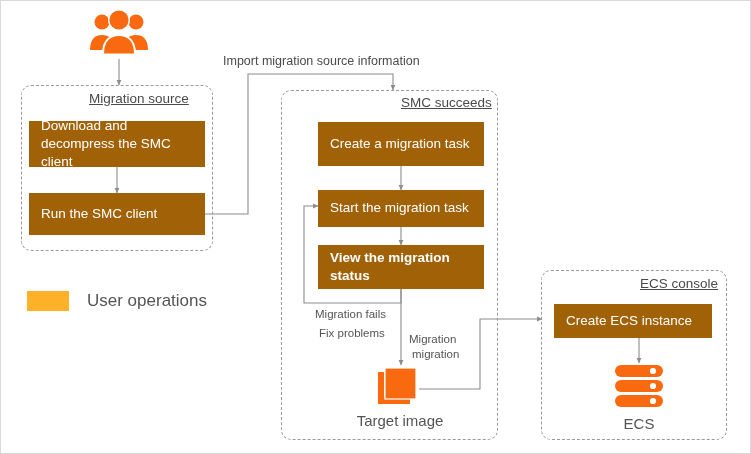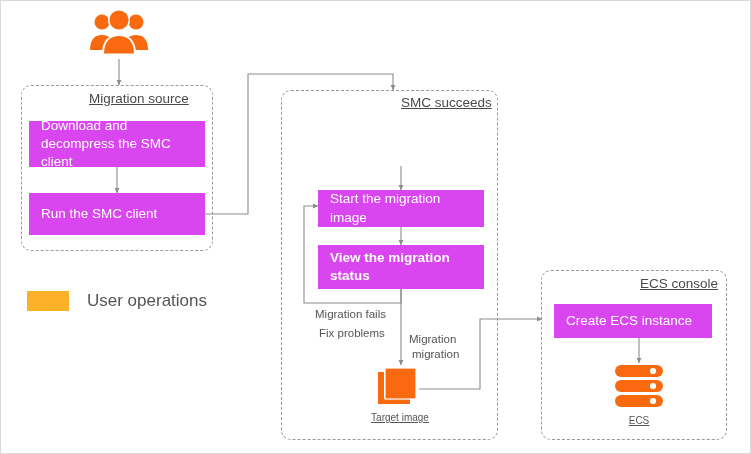--- a/index.html
+++ b/index.html
@@ -153,6 +153,7 @@
     <span>Run the SMC client</span>
   </div>
 
+  <div class="edge-label big" style="left:222px; top:52px;">Import migration source information</div>
 
   <div class="group-box" style="left:280px; top:89px; width:217px; height:350px;"></div>
   <div class="group-title" style="left:400px; top:94px;">SMC succeeds</div>

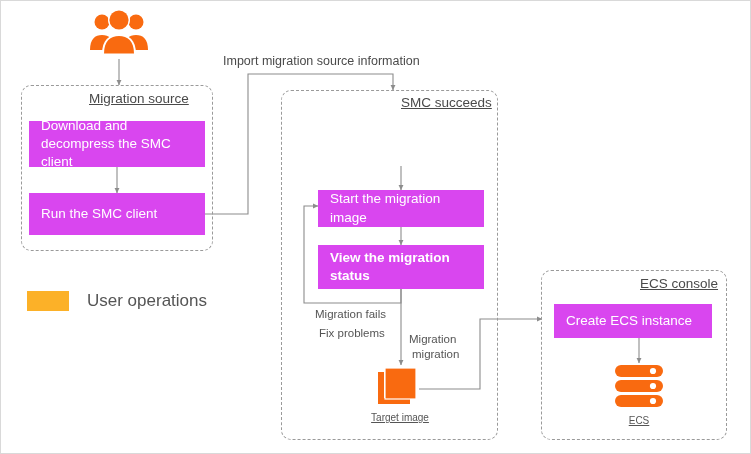--- a/index.html
+++ b/index.html
@@ -45,7 +45,7 @@
   
   .op-box {
     position: absolute;
-    background: #d946ef;
+    background: #a16207;
     color: #ffffff;
     font-size: 13.5px;
     line-height: 1.35;

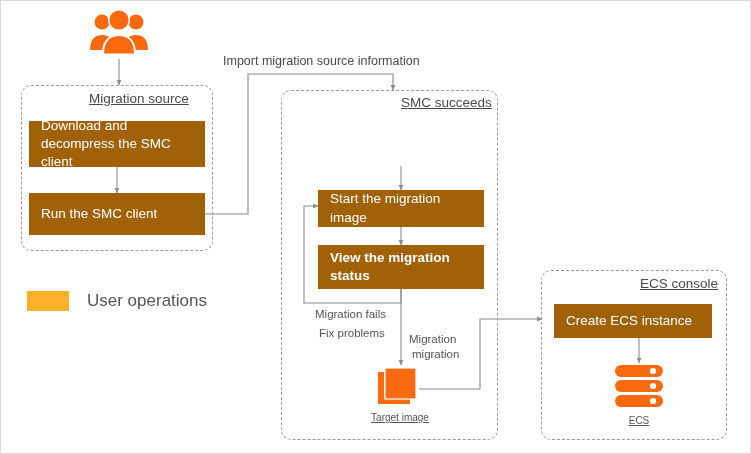--- a/index.html
+++ b/index.html
@@ -158,6 +158,9 @@
   <div class="group-box" style="left:280px; top:89px; width:217px; height:350px;"></div>
   <div class="group-title" style="left:400px; top:94px;">SMC succeeds</div>
 
+  <div class="op-box" style="left:317px; top:121px; width:166px; height:44px;">
+    <span>Create a migration task</span>
+  </div>
 
   <div class="op-box" style="left:317px; top:189px; width:166px; height:37px;">
     <span>Start the migration image</span>

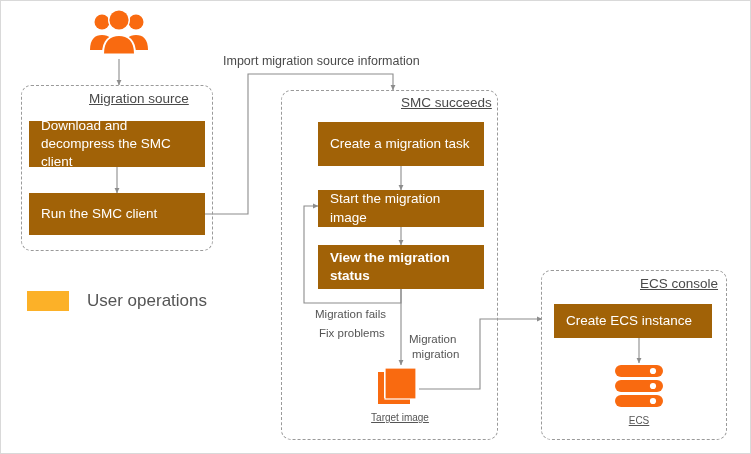--- a/index.html
+++ b/index.html
@@ -163,7 +163,7 @@
   </div>
 
   <div class="op-box" style="left:317px; top:189px; width:166px; height:37px;">
-    <span>Start the migration image</span>
+    <span>Start the migration task</span>
   </div>
 
   <div class="op-box" style="left:317px; top:244px; width:166px; height:44px;font-weight:bold;">

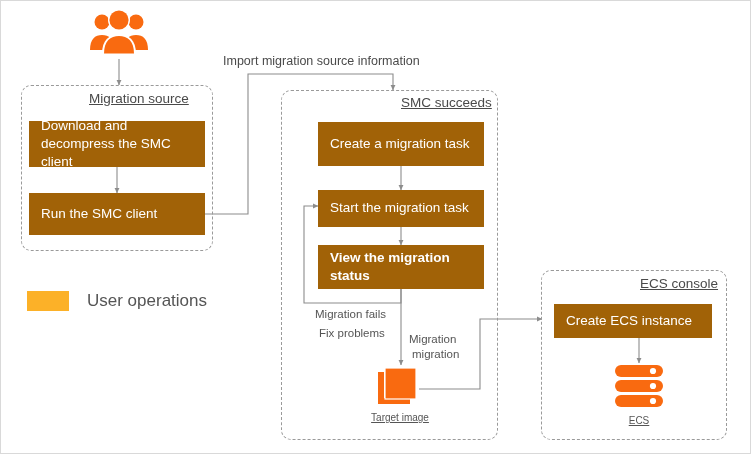--- a/index.html
+++ b/index.html
@@ -68,11 +68,10 @@
   }
   .icon-caption {
     position: absolute;
-    font-size: 10px;
+    font-size: 15px;
     color: #555555;
     text-align: center;
     white-space: nowrap;
-    text-decoration: underline;
   }
   
   #legend {

